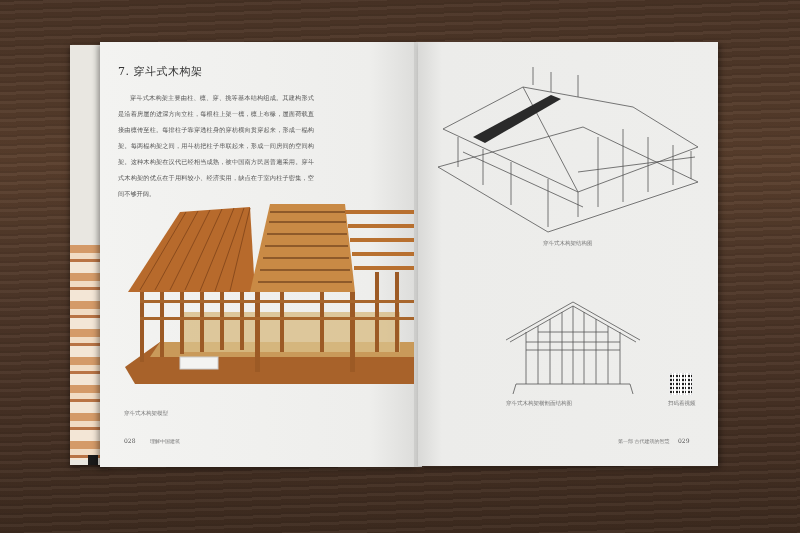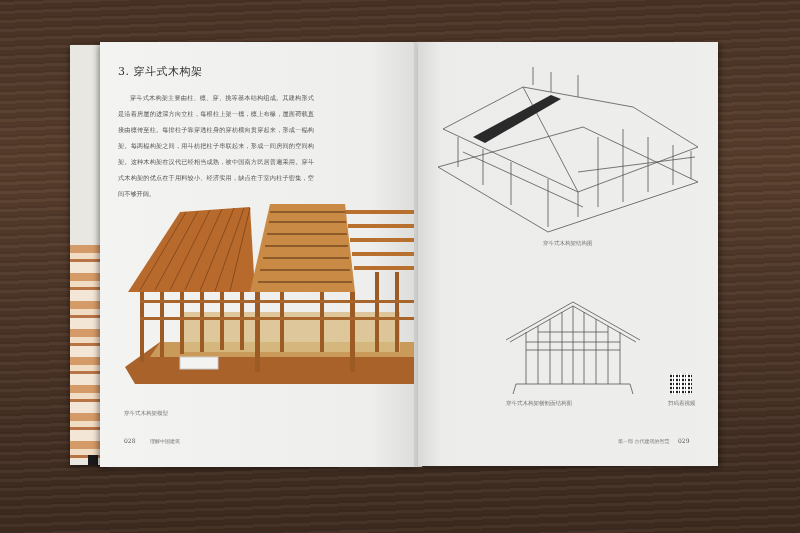--- a/index.html
+++ b/index.html
@@ -37,7 +37,7 @@
 <div class="back-tab"></div>
 
 <div class="left-page">
-  <div class="title">3. 穿斗式木构架</div>
+  <div class="title">7. 穿斗式木构架</div>
   <div class="body-text">穿斗式木构架主要由柱、檩、穿、挑等基本结构组成。其建构形式是沿着房屋的进深方向立柱，每根柱上架一檩，檩上布椽，屋面荷载直接由檩传至柱。每排柱子靠穿透柱身的穿枋横向贯穿起来，形成一榀构架。每两榀构架之间，用斗枋把柱子串联起来，形成一间房间的空间构架。这种木构架在汉代已经相当成熟，被中国南方民居普遍采用。穿斗式木构架的优点在于用料较小、经济实用，缺点在于室内柱子密集，空间不够开阔。</div>
 
   <svg class="model" viewBox="0 0 330 210">

